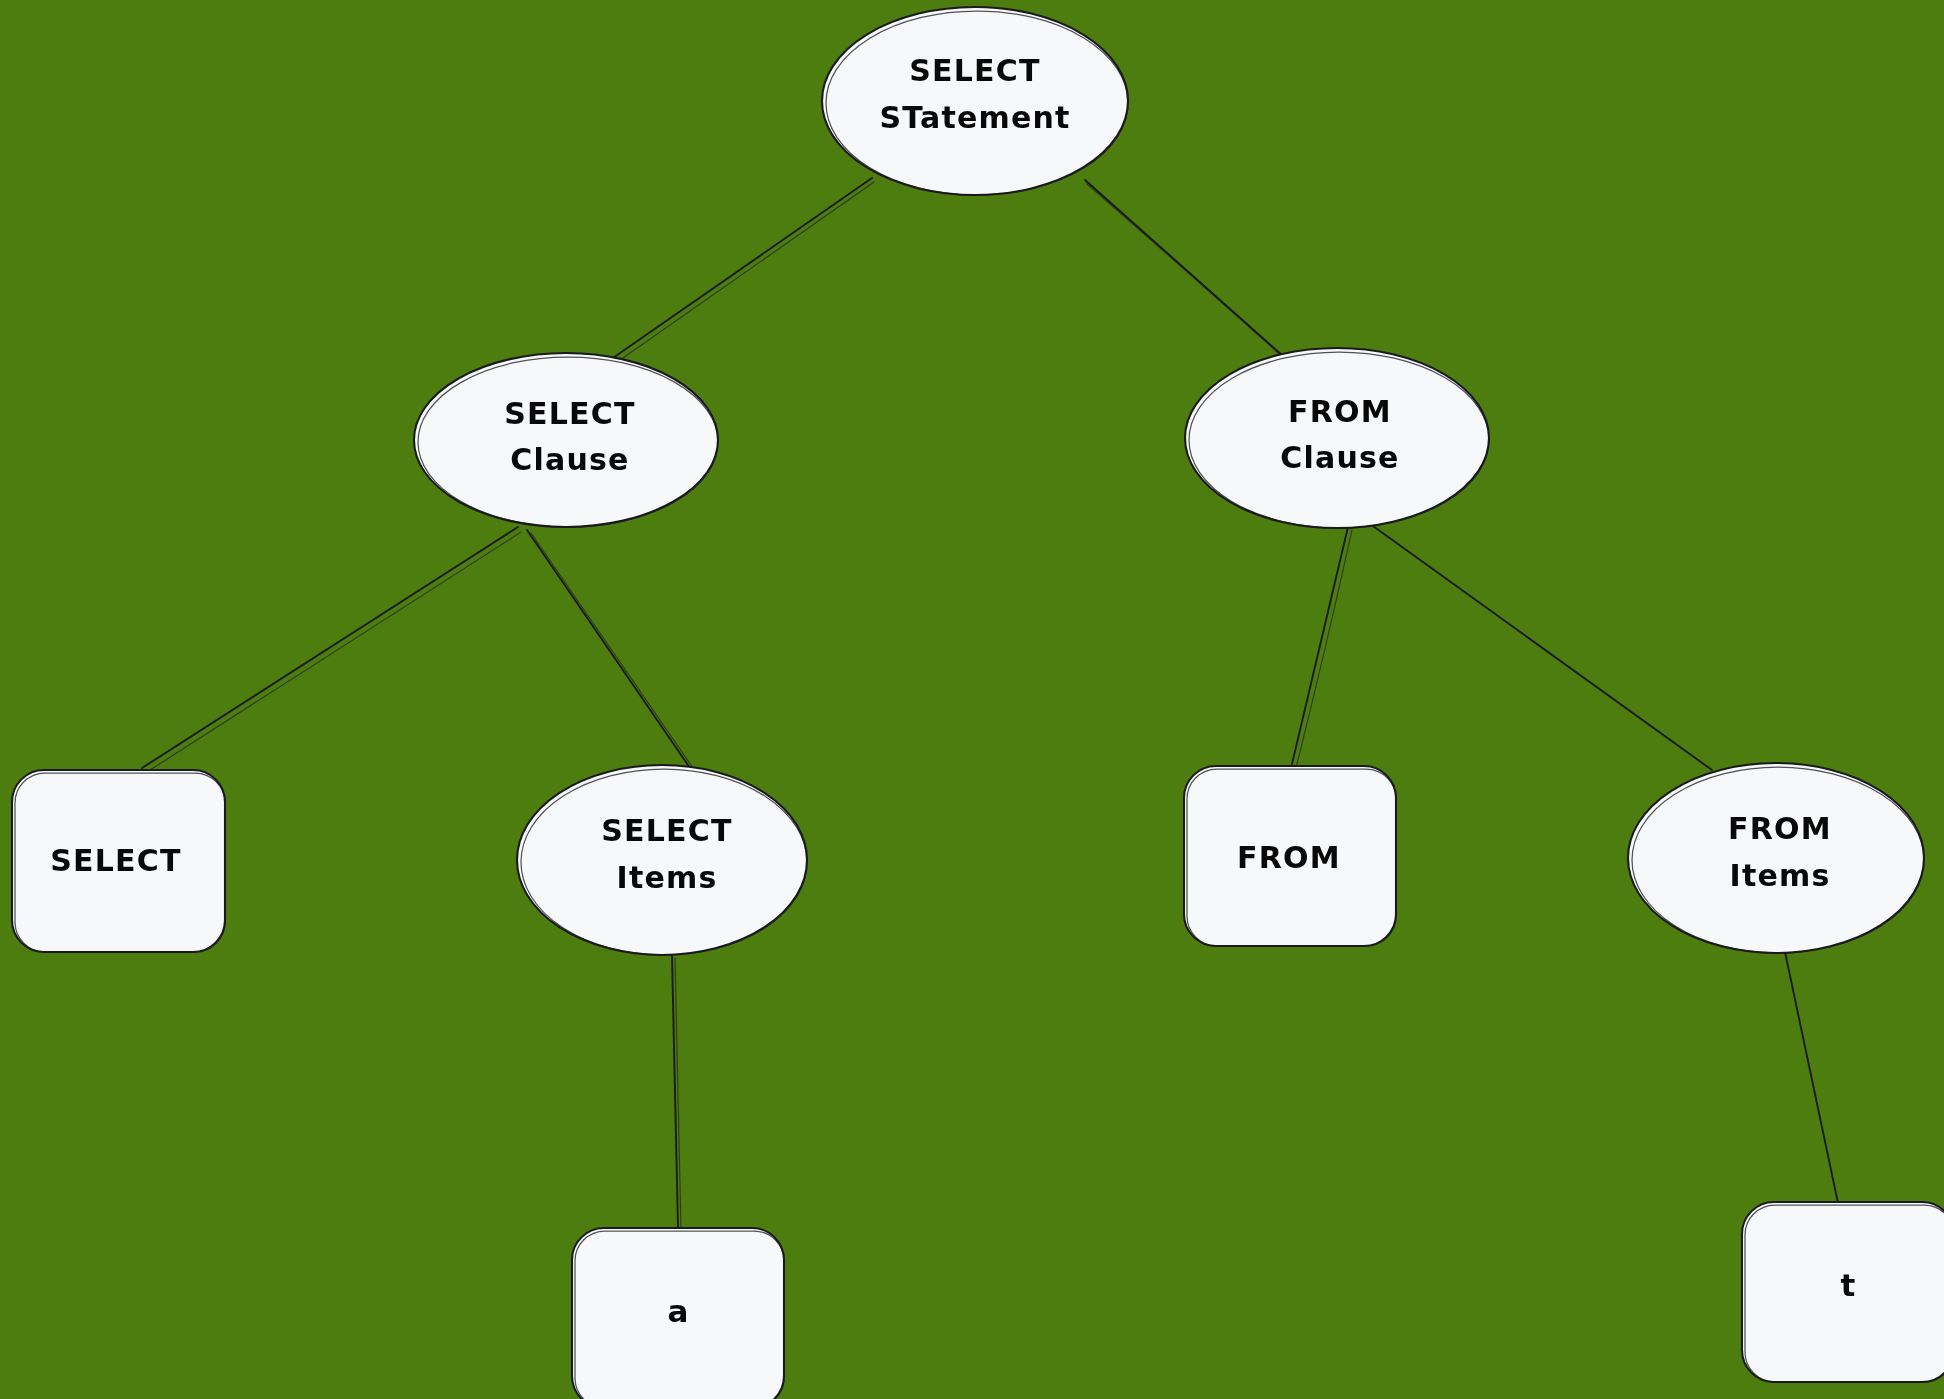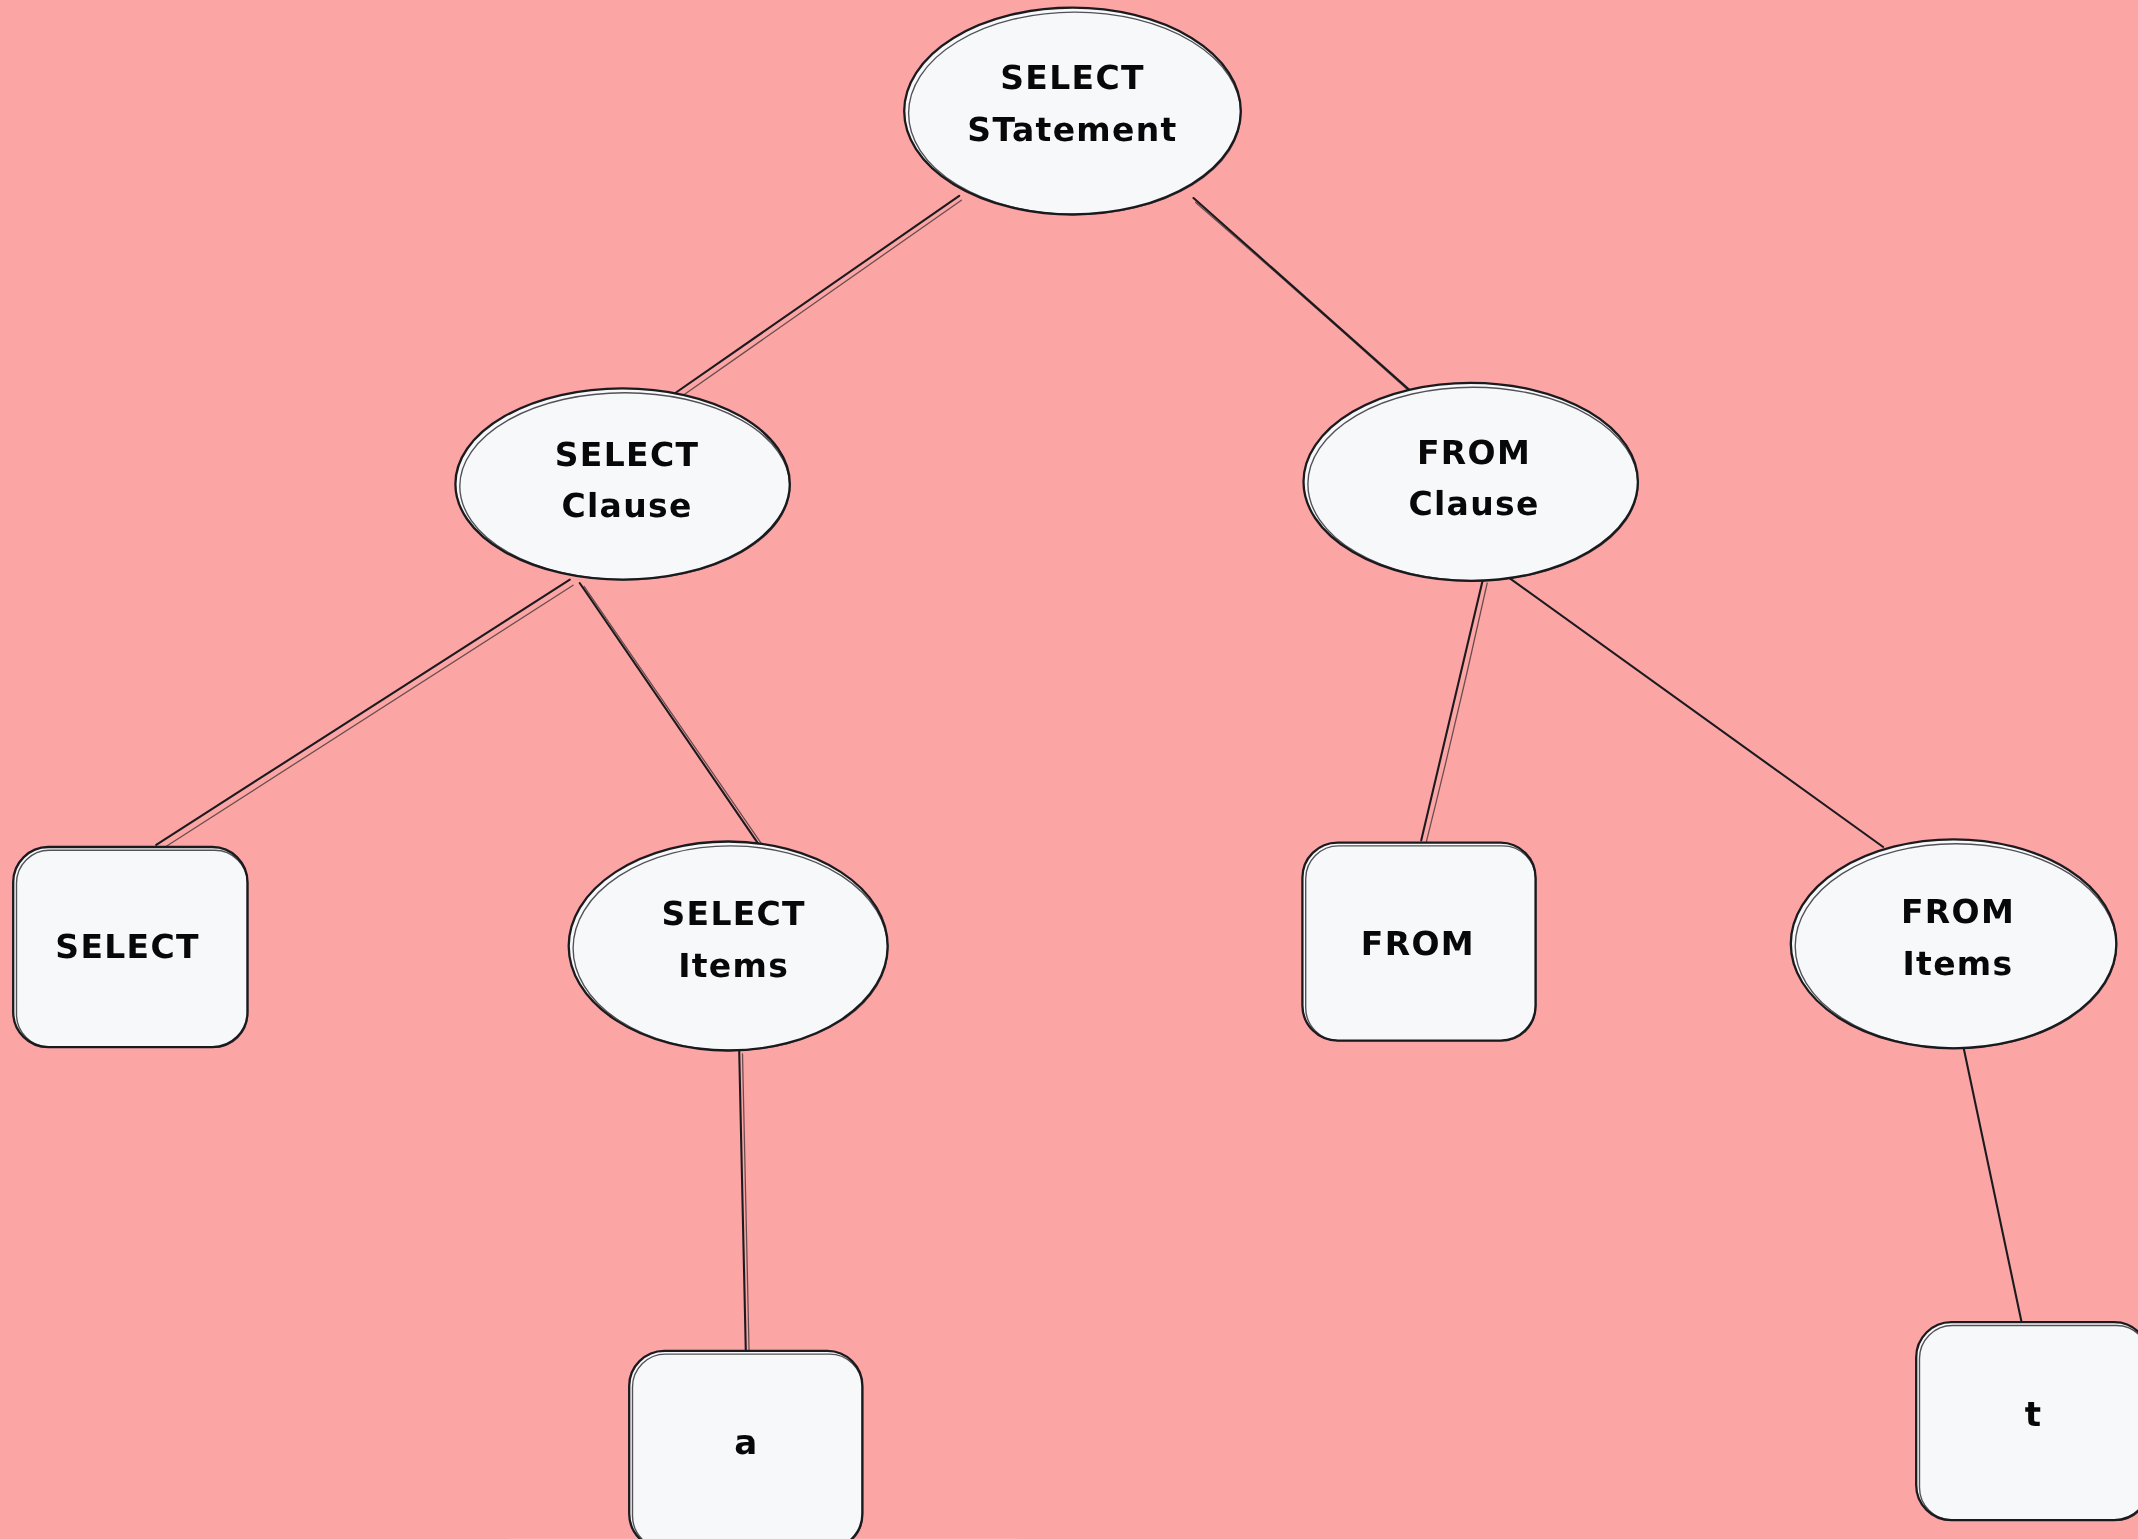--- a/index.html
+++ b/index.html
@@ -76,7 +76,7 @@
 </head>
 <body style="background: rgb(243, 244, 246);">
 
-<div id="canvas" style="background: #fca5a5;">
+<div id="canvas" style="background: #4d7c0f;">
   <svg id="diagram" viewBox="0 0 1944 1399" xmlns="http://www.w3.org/2000/svg">
 
     <g>

